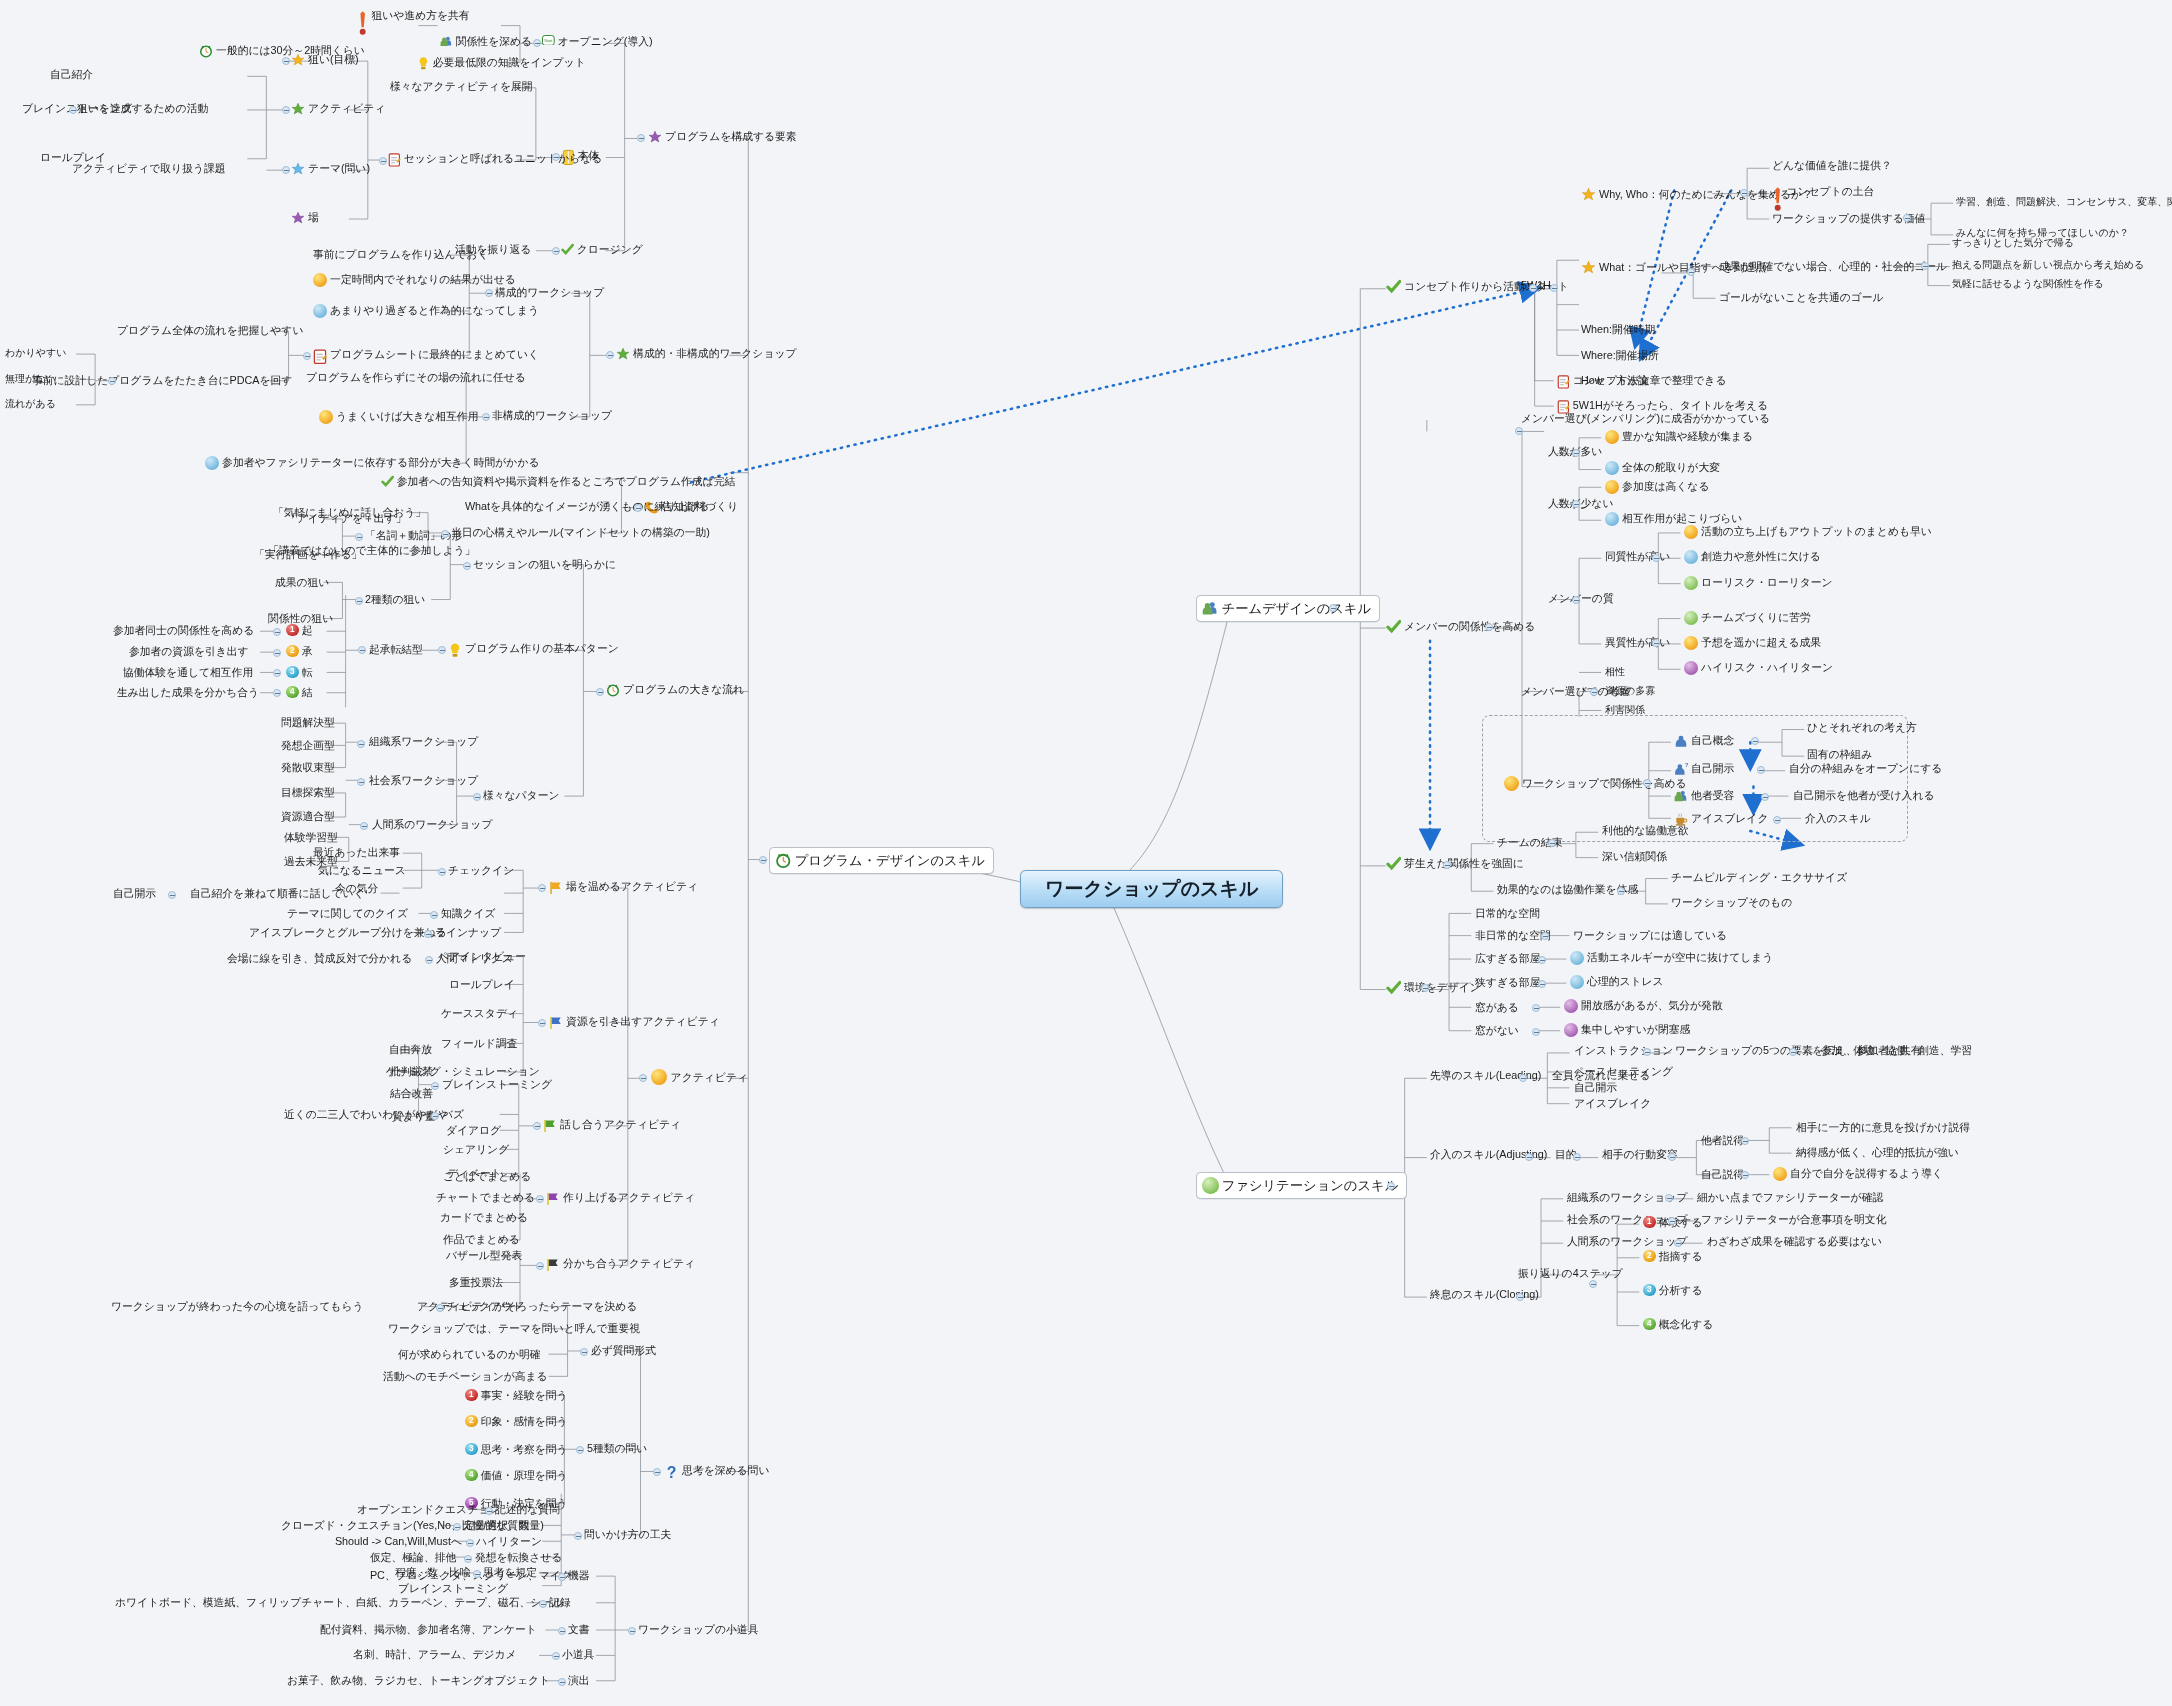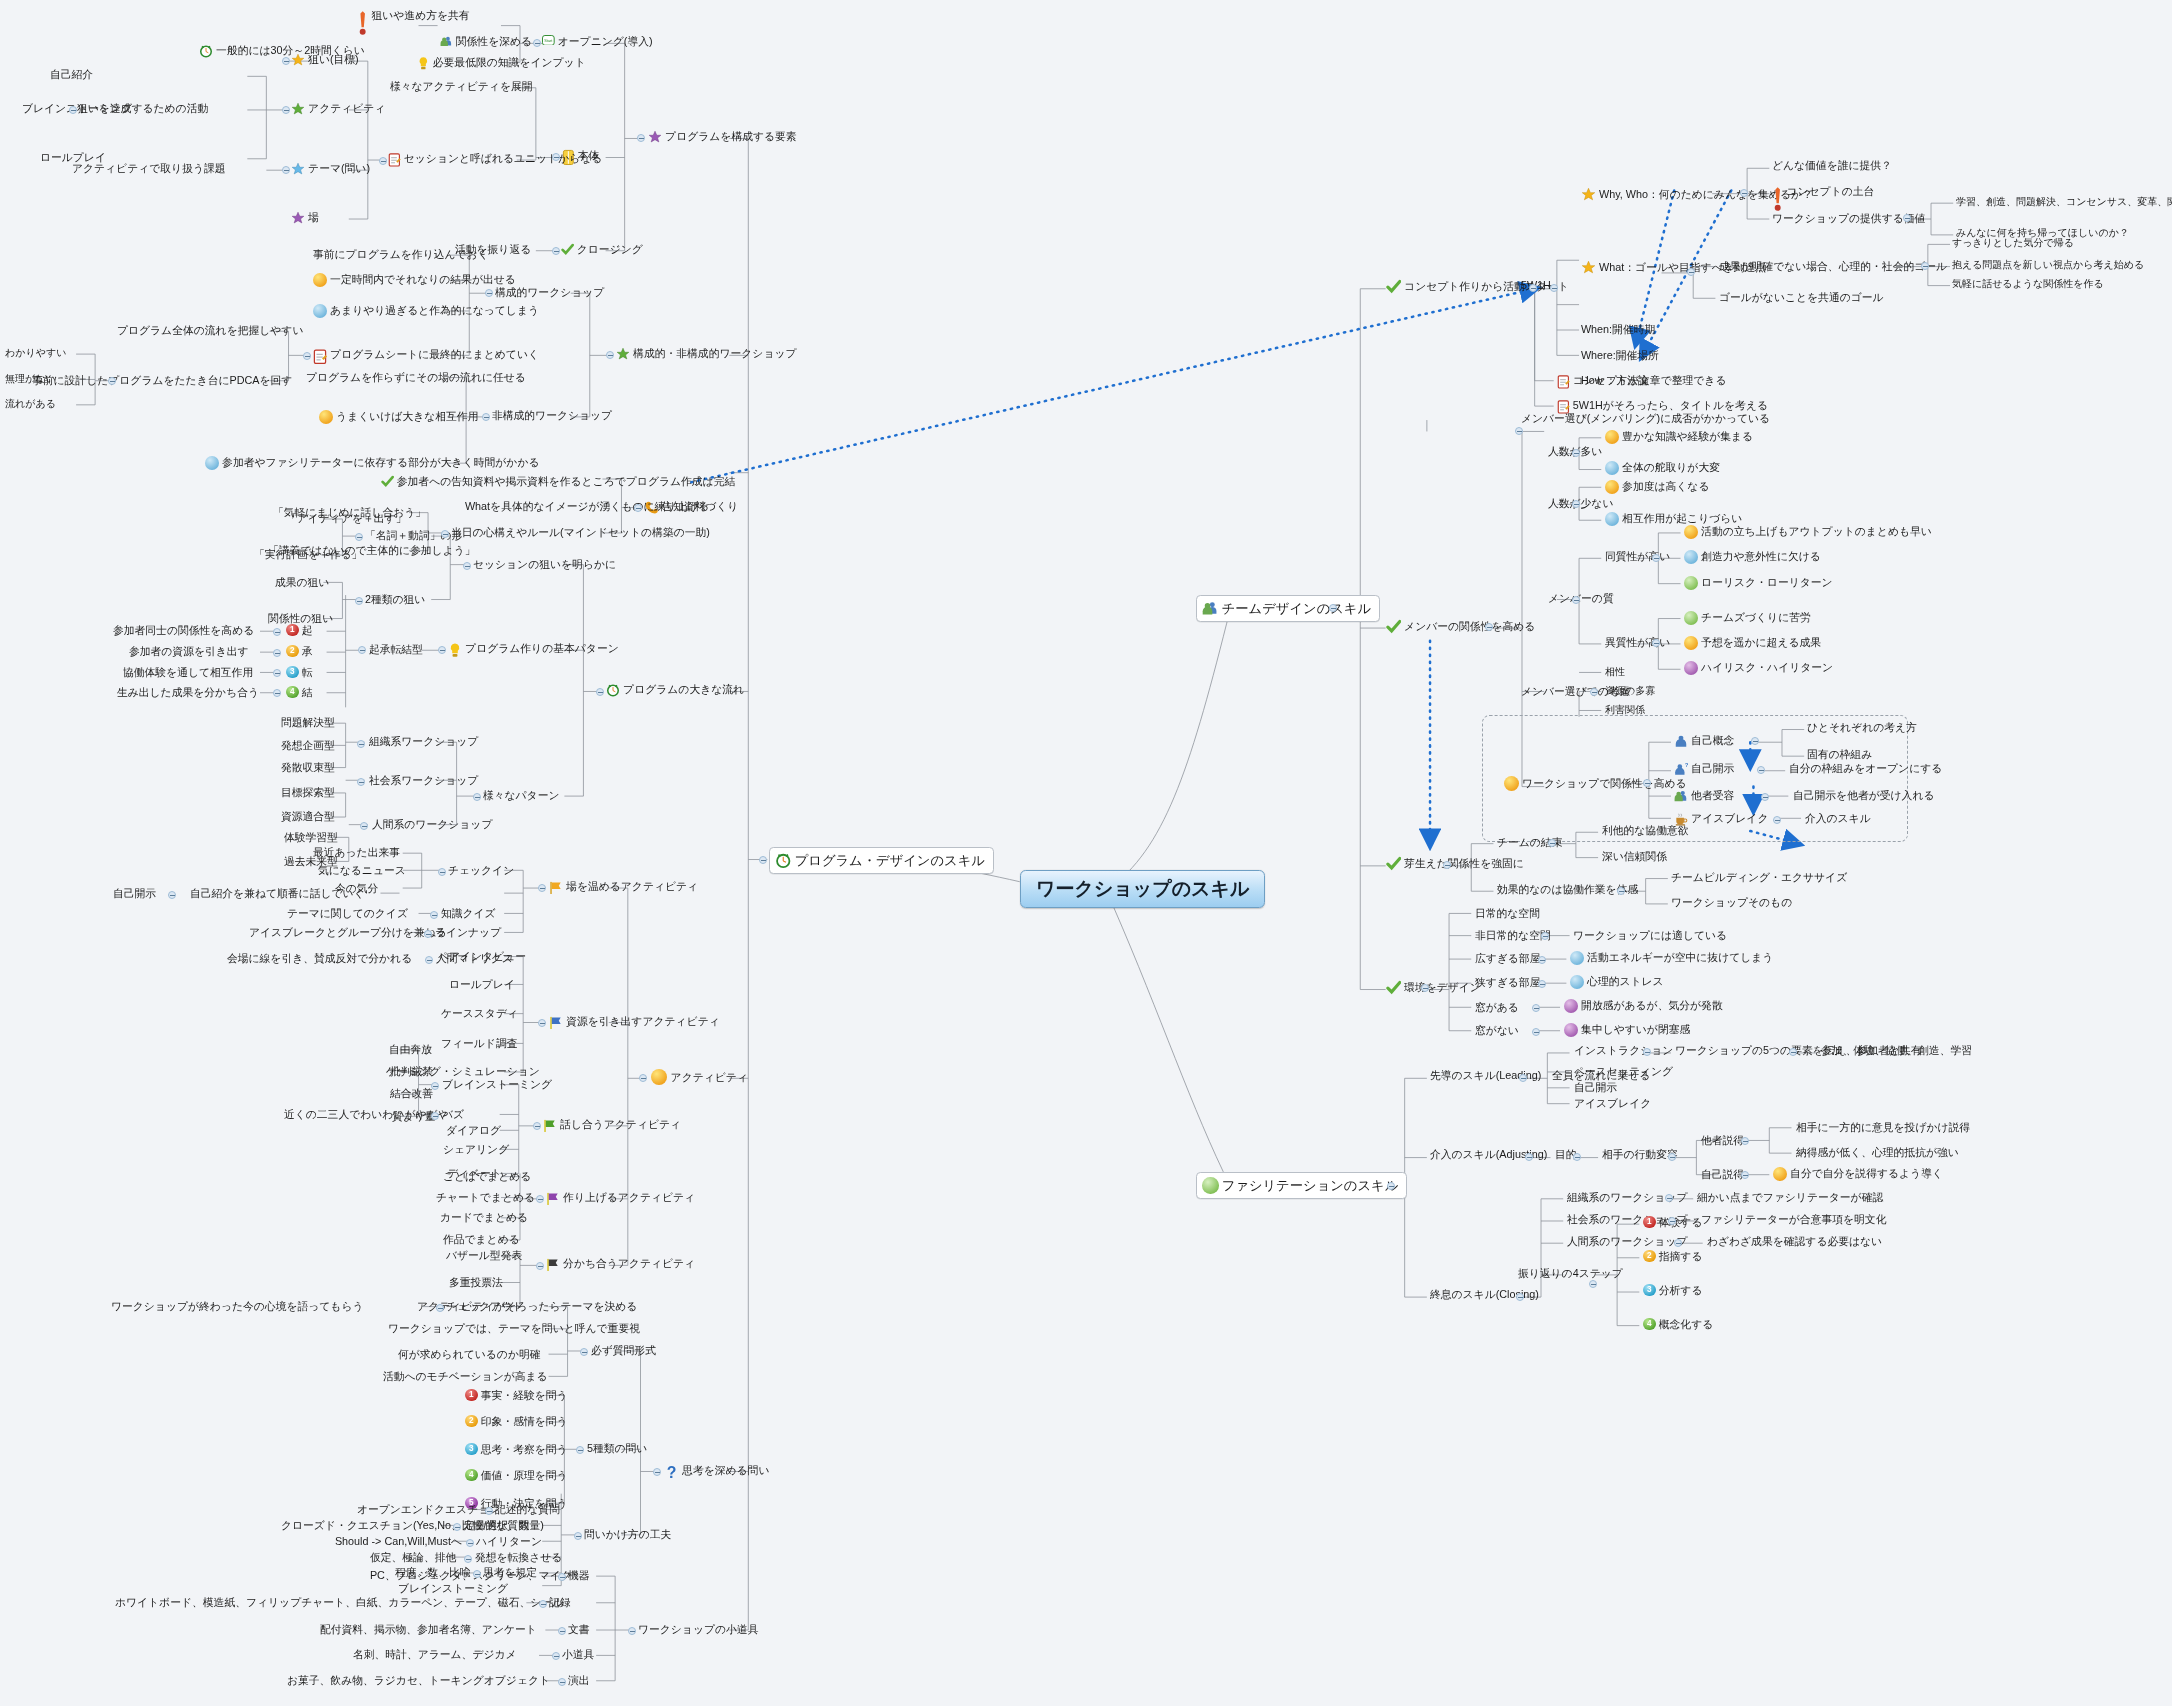--- a/index.html
+++ b/index.html
@@ -38,7 +38,7 @@
     background: linear-gradient(180deg,#e8f3fd 0%, #b9ddf6 55%, #9ccdf0 100%);
     border: 0.6px solid #6e9fc4;
     border-radius: 5.7px;
-    padding: 7px 15px;
+    padding: 7px 24px;
     font-size: 19px;
     font-weight: bold;
     color: #15202b;

